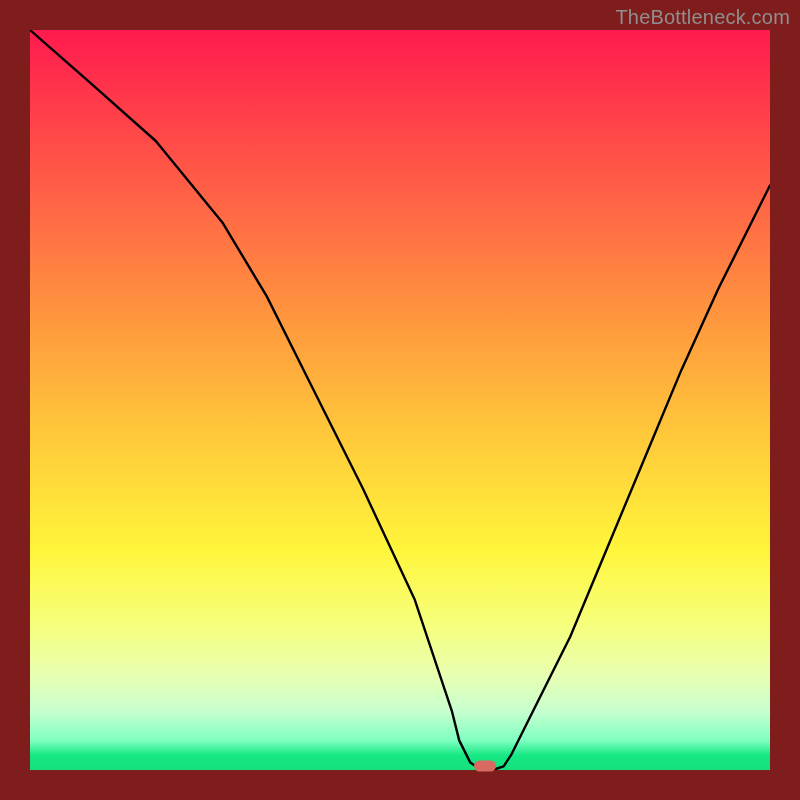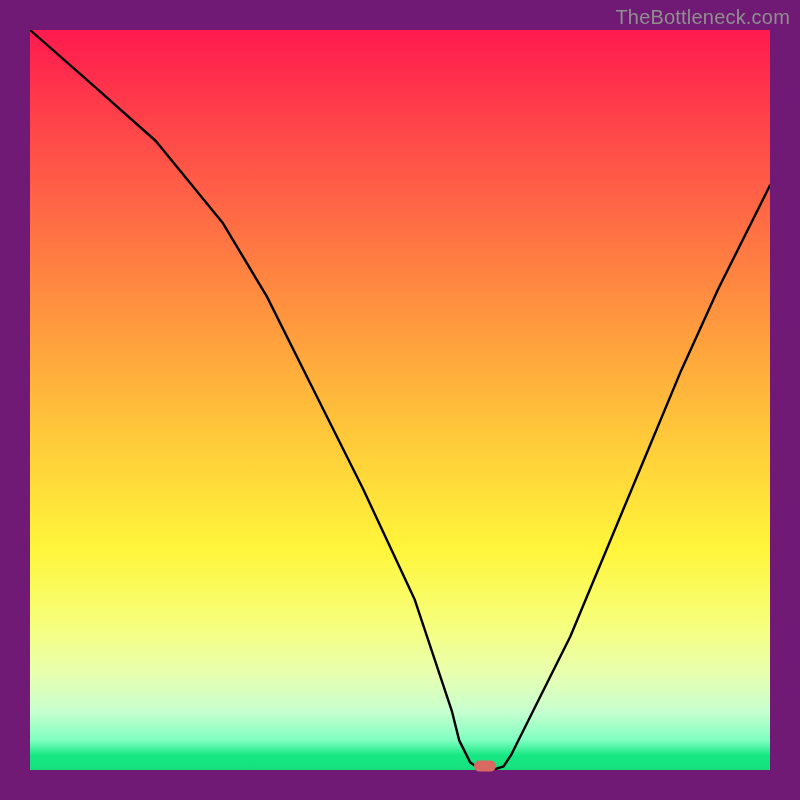--- a/index.html
+++ b/index.html
@@ -16,7 +16,7 @@
     top: 0;
     width: 800px;
     height: 800px;
-    background: #701a75;
+    background: #7f1d1d;
   }
   .plot {
     position: absolute;

